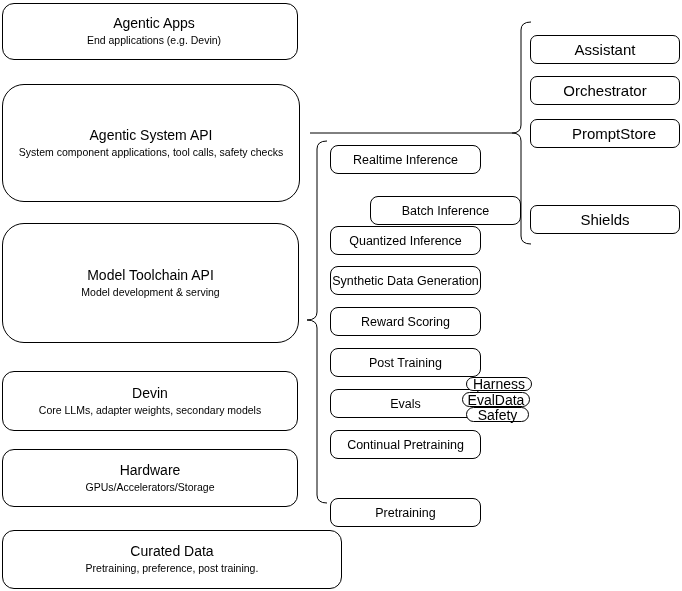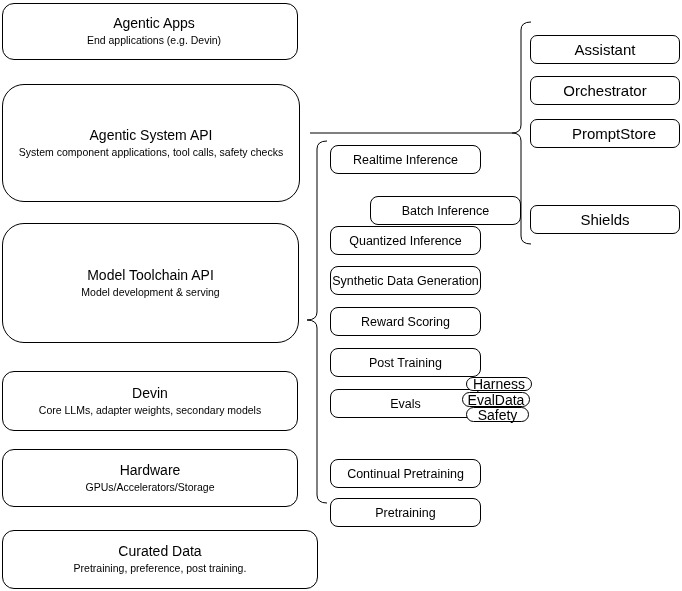--- a/index.html
+++ b/index.html
@@ -64,7 +64,7 @@
   #b6{left:2px;top:530px;width:316px;height:59px;border-radius:12px;}
   
   #m0{top:145px;}#m1{top:196px;margin-left:40px;}#m2{top:226px;}#m3{top:266px;}#m4{top:307px;}
-  #m5{top:348px;}#m6{top:389px;}#m7{top:430px;margin-top:29px;}#m8{top:470px;margin-top:28px;}
+  #m5{top:348px;}#m6{top:389px;}#m7{top:430px;}#m8{top:470px;margin-top:28px;}
   
   #r0{top:35px;}#r1{top:76px;}#r2{top:119px;padding-left:18px;}#r3{top:162px;}#r4{top:205px;}
   

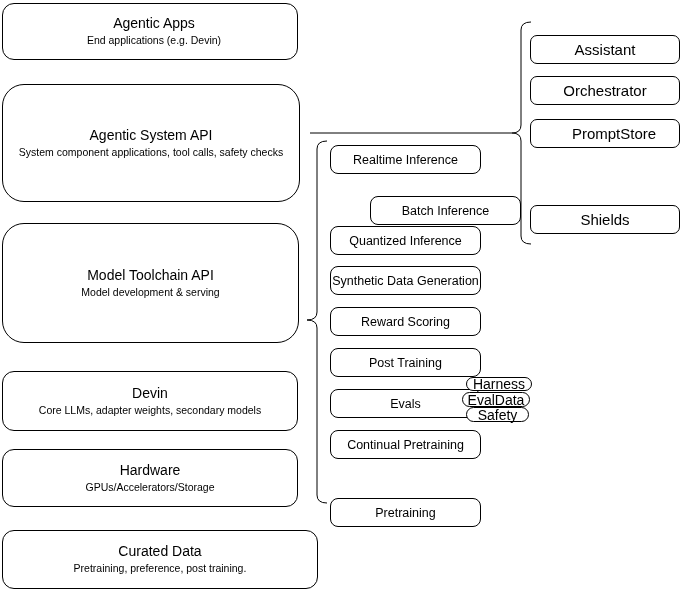--- a/index.html
+++ b/index.html
@@ -61,7 +61,7 @@
   #b3{left:2px;top:223px;width:297px;height:120px;border-radius:22px;text-align:right;}
   #b4{left:2px;top:371px;width:296px;height:60px;border-radius:12px;}
   #b5{left:2px;top:449px;width:296px;height:58px;border-radius:12px;}
-  #b6{left:2px;top:530px;width:316px;height:59px;border-radius:12px;}
+  #b6{left:2px;top:530px;width:340px;height:59px;border-radius:12px;}
   
   #m0{top:145px;}#m1{top:196px;margin-left:40px;}#m2{top:226px;}#m3{top:266px;}#m4{top:307px;}
   #m5{top:348px;}#m6{top:389px;}#m7{top:430px;}#m8{top:470px;margin-top:28px;}

